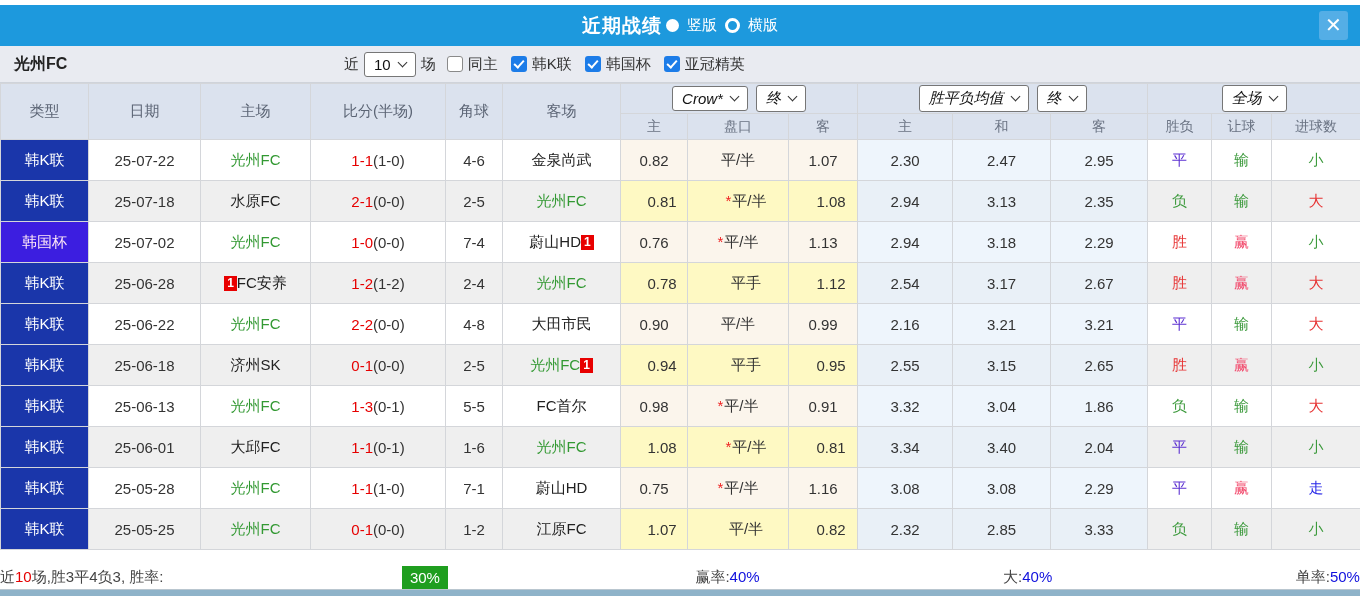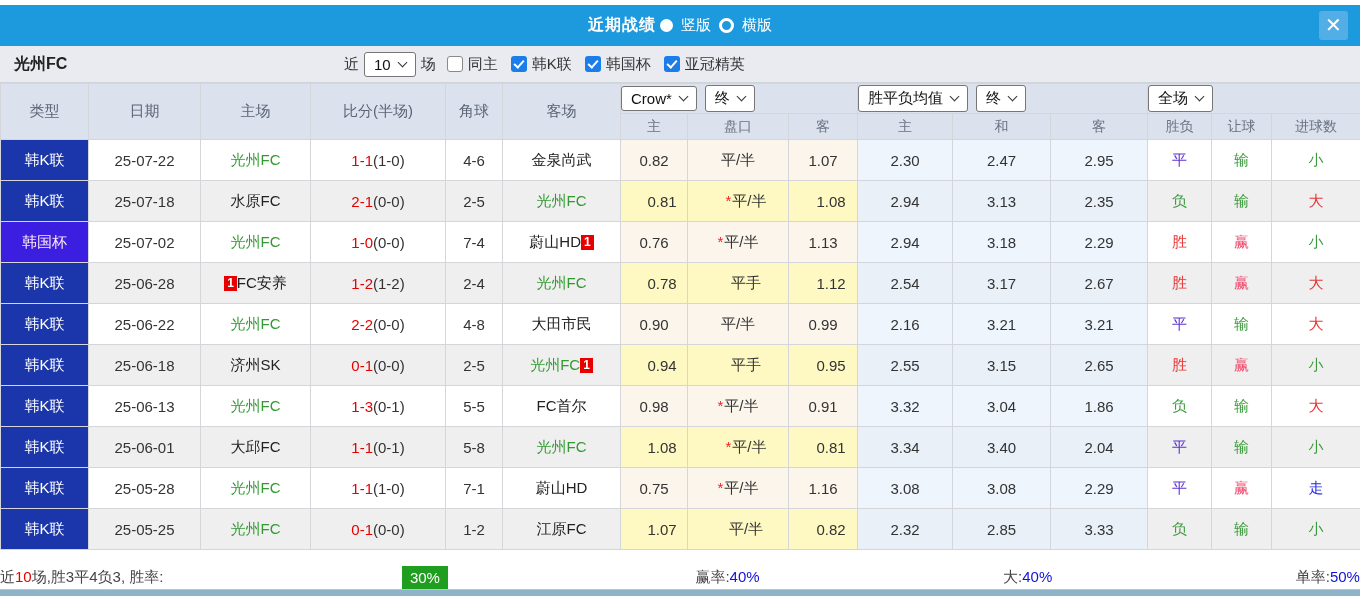--- a/index.html
+++ b/index.html
@@ -9,7 +9,7 @@
   
   .titlebar { height:41px; background:#1d99dd; position:relative; display:flex; align-items:center; justify-content:center; }
   .title-group { display:flex; align-items:center; gap:8px; color:#fff; }
-  .title-text { font-size:16px; font-weight:bold; letter-spacing:1px; }
+  .title-text { font-size:19px; font-weight:bold; letter-spacing:1px; }
   .radio { width:13px; height:13px; border-radius:50%; display:inline-block; cursor:pointer; }
   .radio.filled { background:#fff; margin-left:-4px; }
   .radio.hollow { width:15px; height:15px; border:3.5px solid #fff; background:transparent; }

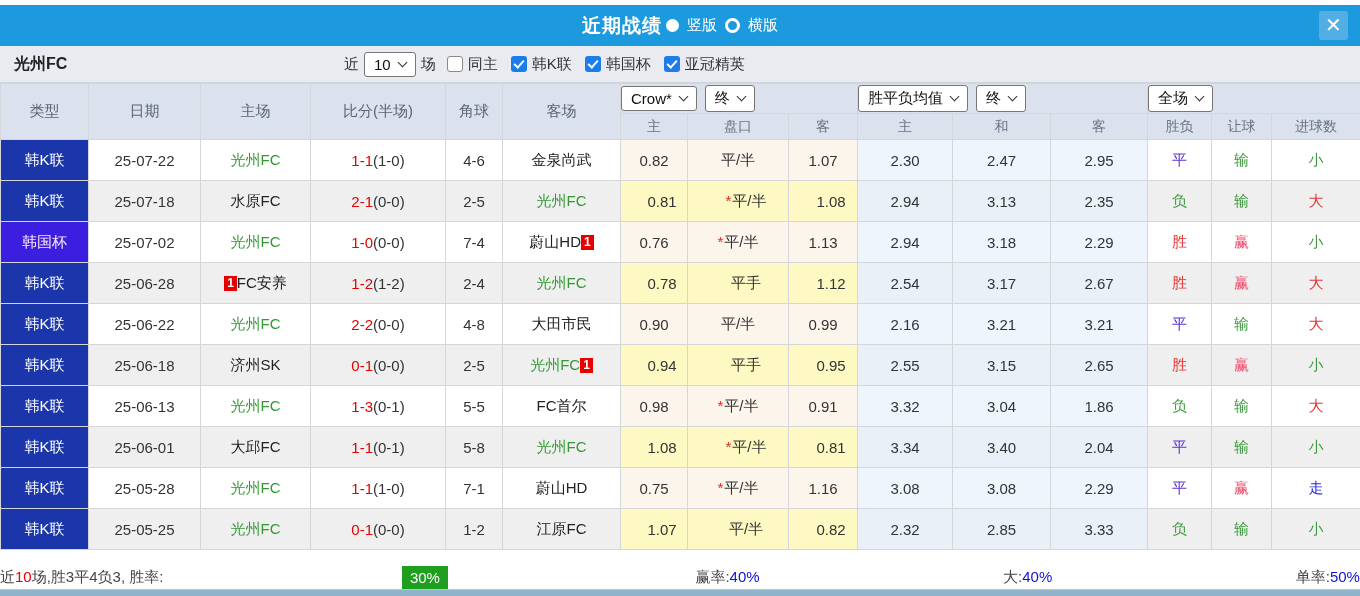--- a/index.html
+++ b/index.html
@@ -33,7 +33,7 @@
   thead th { background:#dbe2ee; color:#5c6575; font-weight:normal; font-size:15px; }
   thead tr.grp th { height:30px; }
   thead tr.sub th { height:26px; font-size:14px; color:#6a7383; }
-  .dd-cell { display:flex; justify-content:flex-start; align-items:center; gap:8px; }
+  .dd-cell { display:flex; justify-content:center; align-items:center; gap:8px;font-style:italic; }
   tbody td { height:41px; font-size:15px; color:#333; background:#fff; }
   tr.alt td { background:#efefef; }
   td.col-type { background:#1a36aa; color:#fff; font-size:15px; }

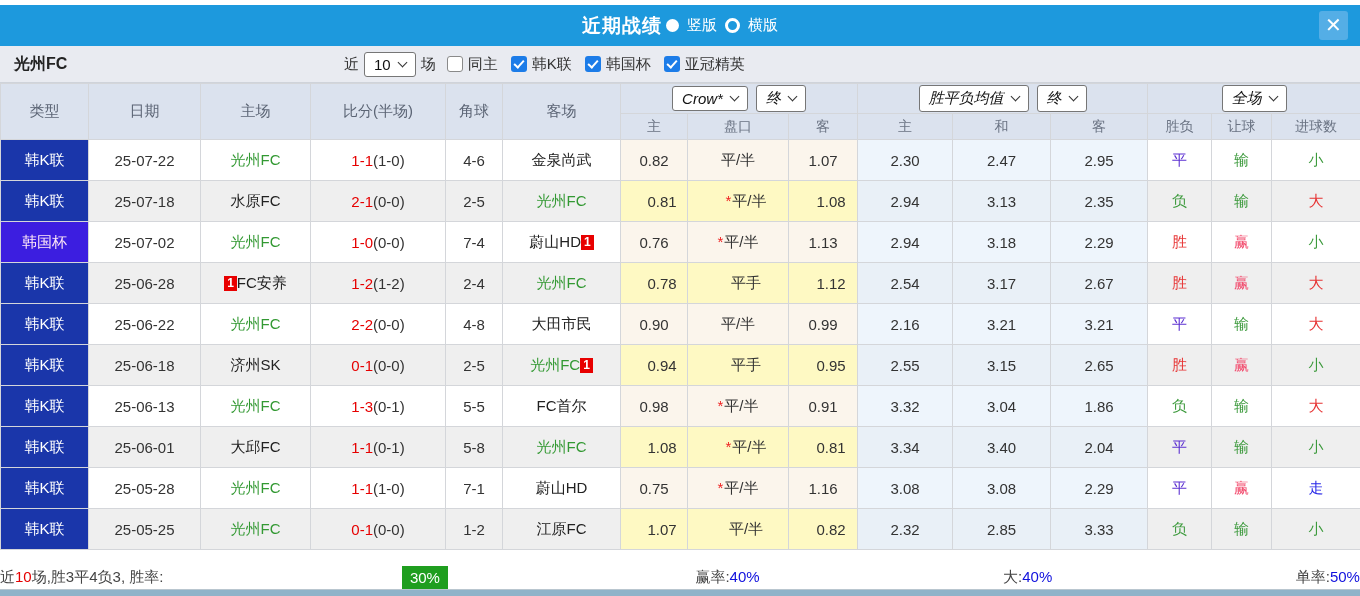--- a/index.html
+++ b/index.html
@@ -295,7 +295,7 @@
           <td>25-06-01</td>
           <td><span class="team">大邱FC</span></td>
           <td><span class="score-full">1-1</span><span class="score-half">(0-1)</span></td>
-          <td>5-8</td>
+          <td>1-6</td>
           <td><span class="team self">光州FC</span></td>
           <td class="asia">1.08</td>
           <td class="asia"><span class="star">*</span><span>平/半</span></td>

